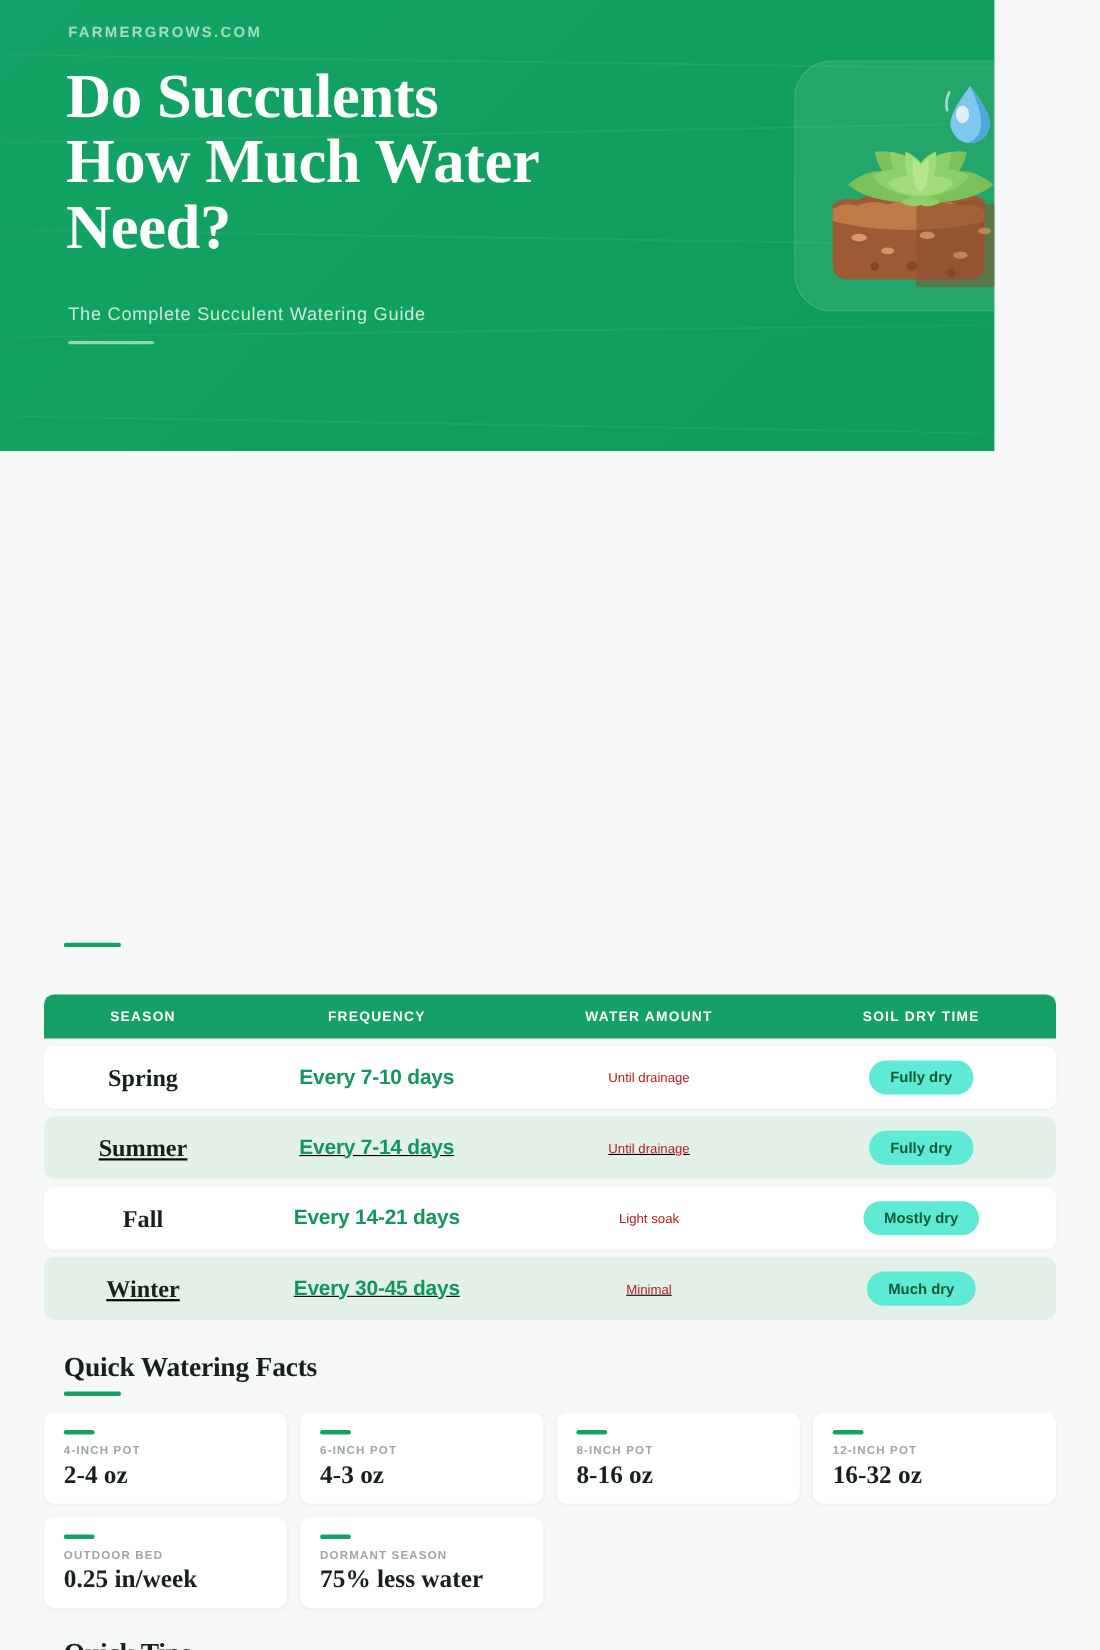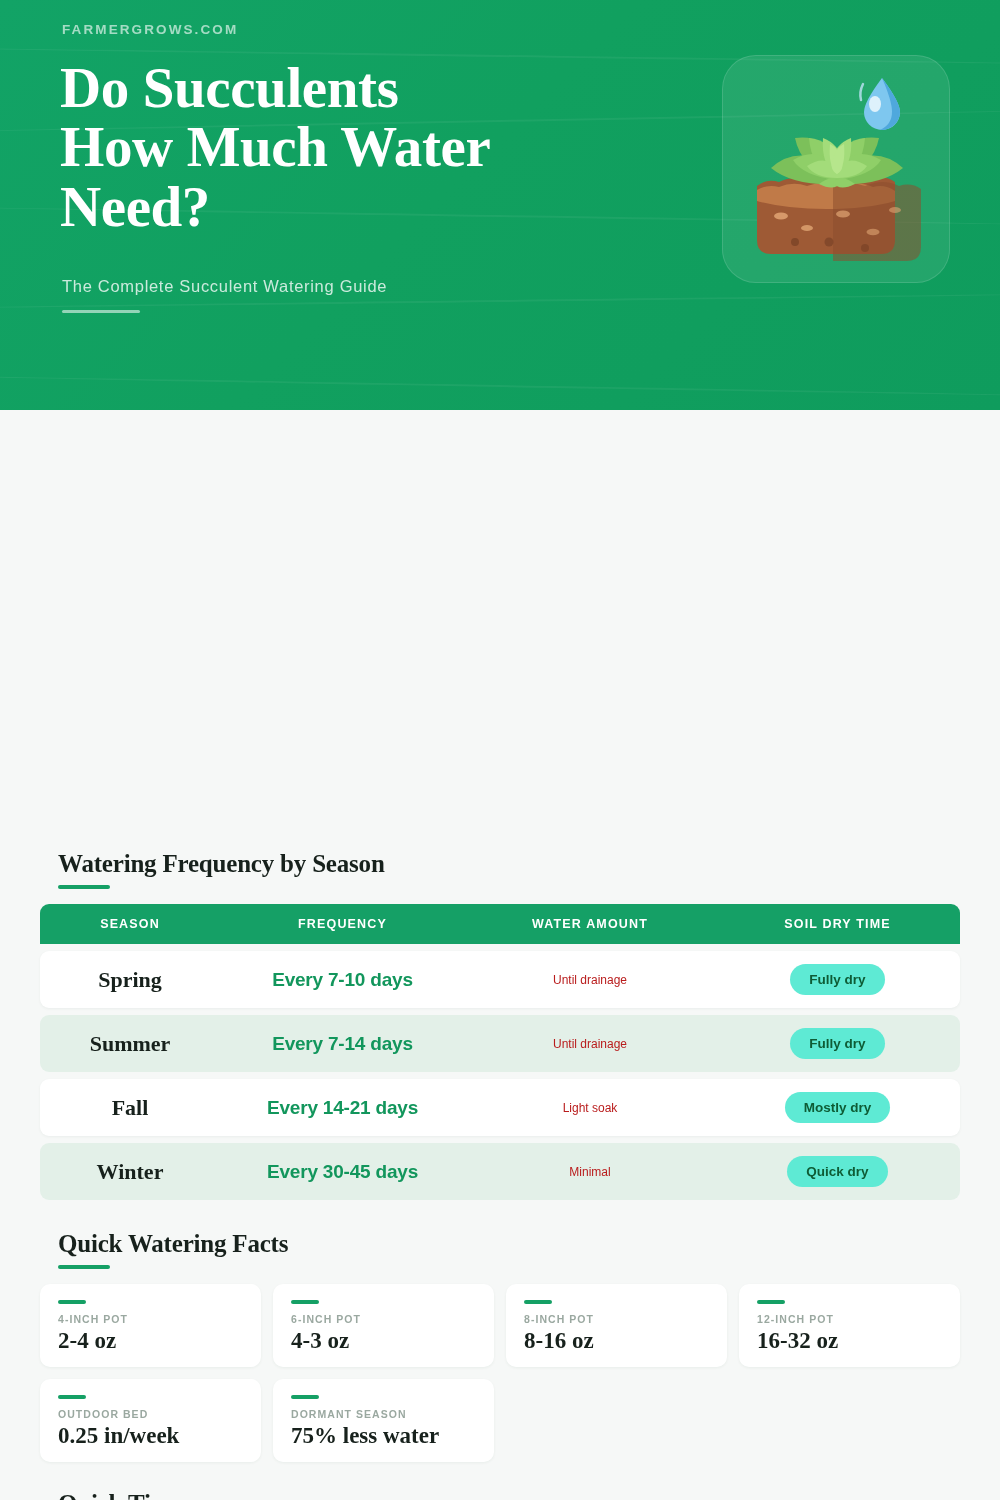--- a/index.html
+++ b/index.html
@@ -15,7 +15,7 @@
   
   .header {
     position: relative;
-    width: 1000px;
+    width: 904px;
     height: 410px;
     background: linear-gradient(135deg, #12a366 0%, #11a05f 45%, #0f9c5d 100%);
     overflow: hidden;

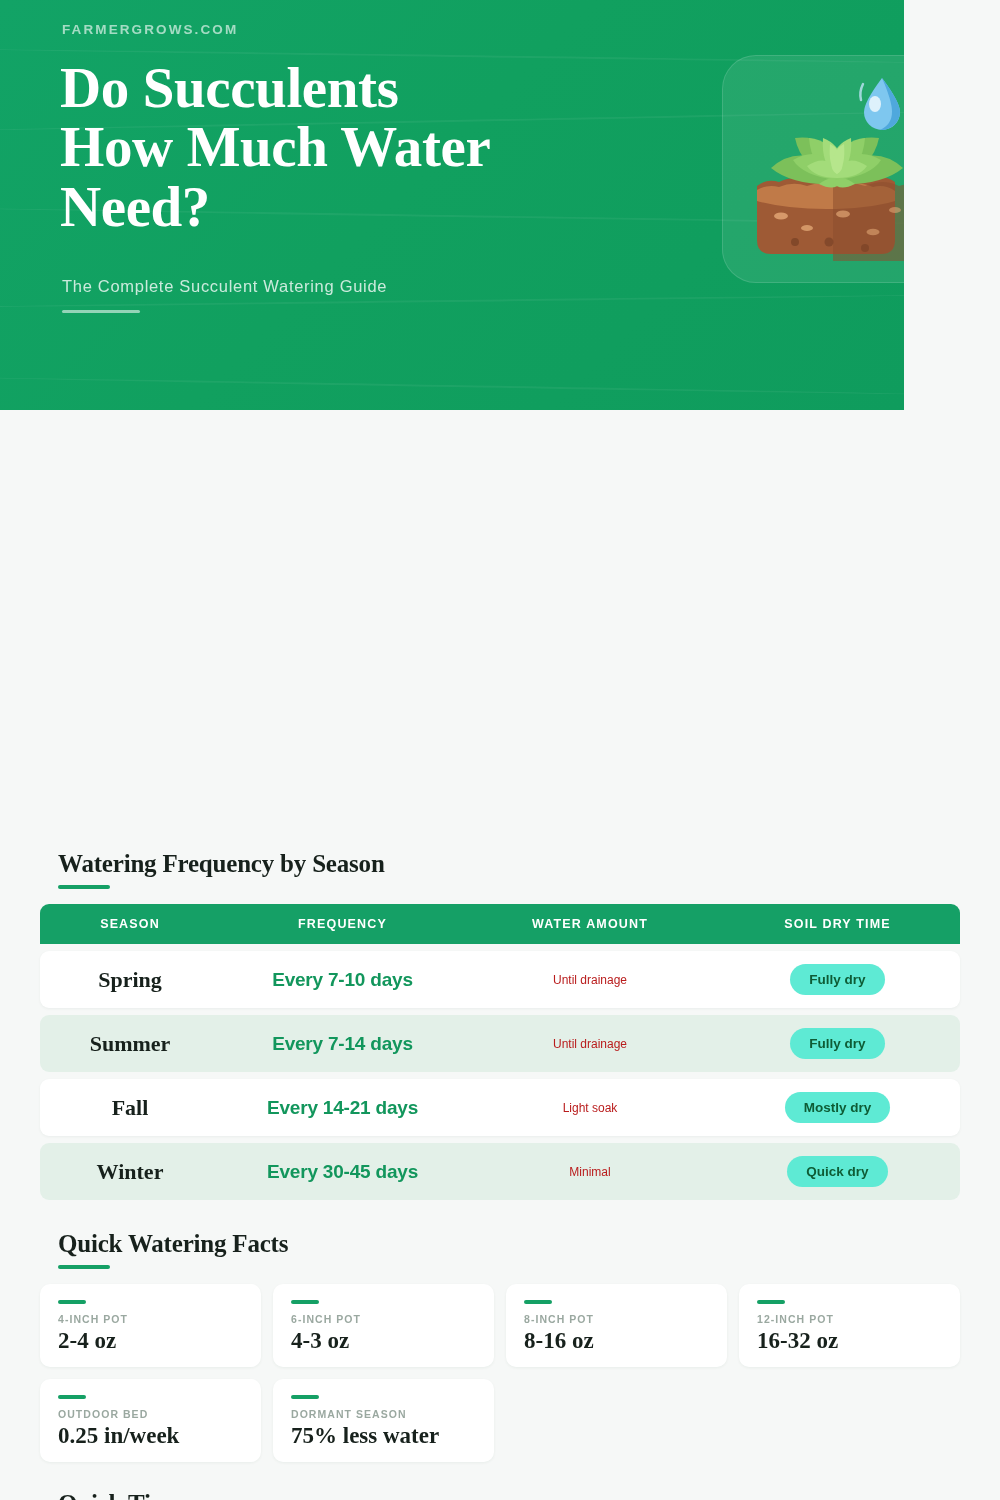--- a/index.html
+++ b/index.html
@@ -278,7 +278,6 @@
 <div class="body-wrap">
 
   <div style="position:absolute; left:58px; top:440px;">
-    <div class="section-head">Watering Frequency by Season</div>
     <div class="section-rule"></div>
   </div>
 

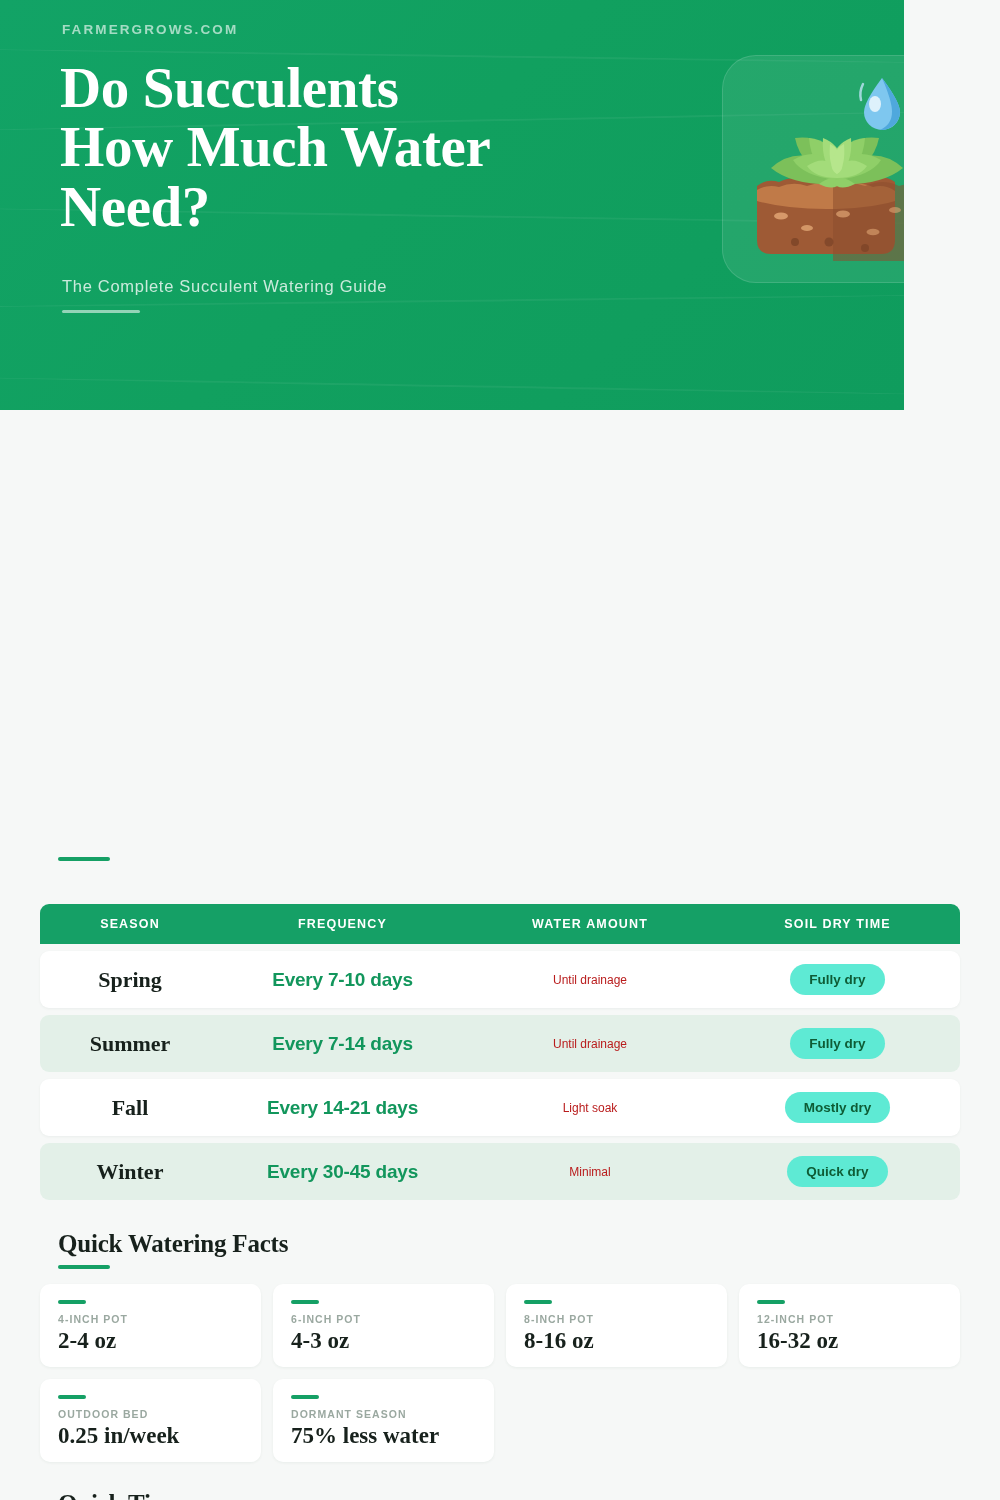--- a/index.html
+++ b/index.html
@@ -135,7 +135,7 @@
     border-radius: 9px;
   }
   .row.odd  { background: #ffffff; box-shadow: 0 1px 3px rgba(20,60,40,0.05); }
-  .row.even { background: #e3f0e8; }
+  .row.even { background: #e3f0e8; text-decoration: underline; }
 
   .c1 { width: 180px; text-align: center; }
   .c2 { width: 245px; text-align: center; }

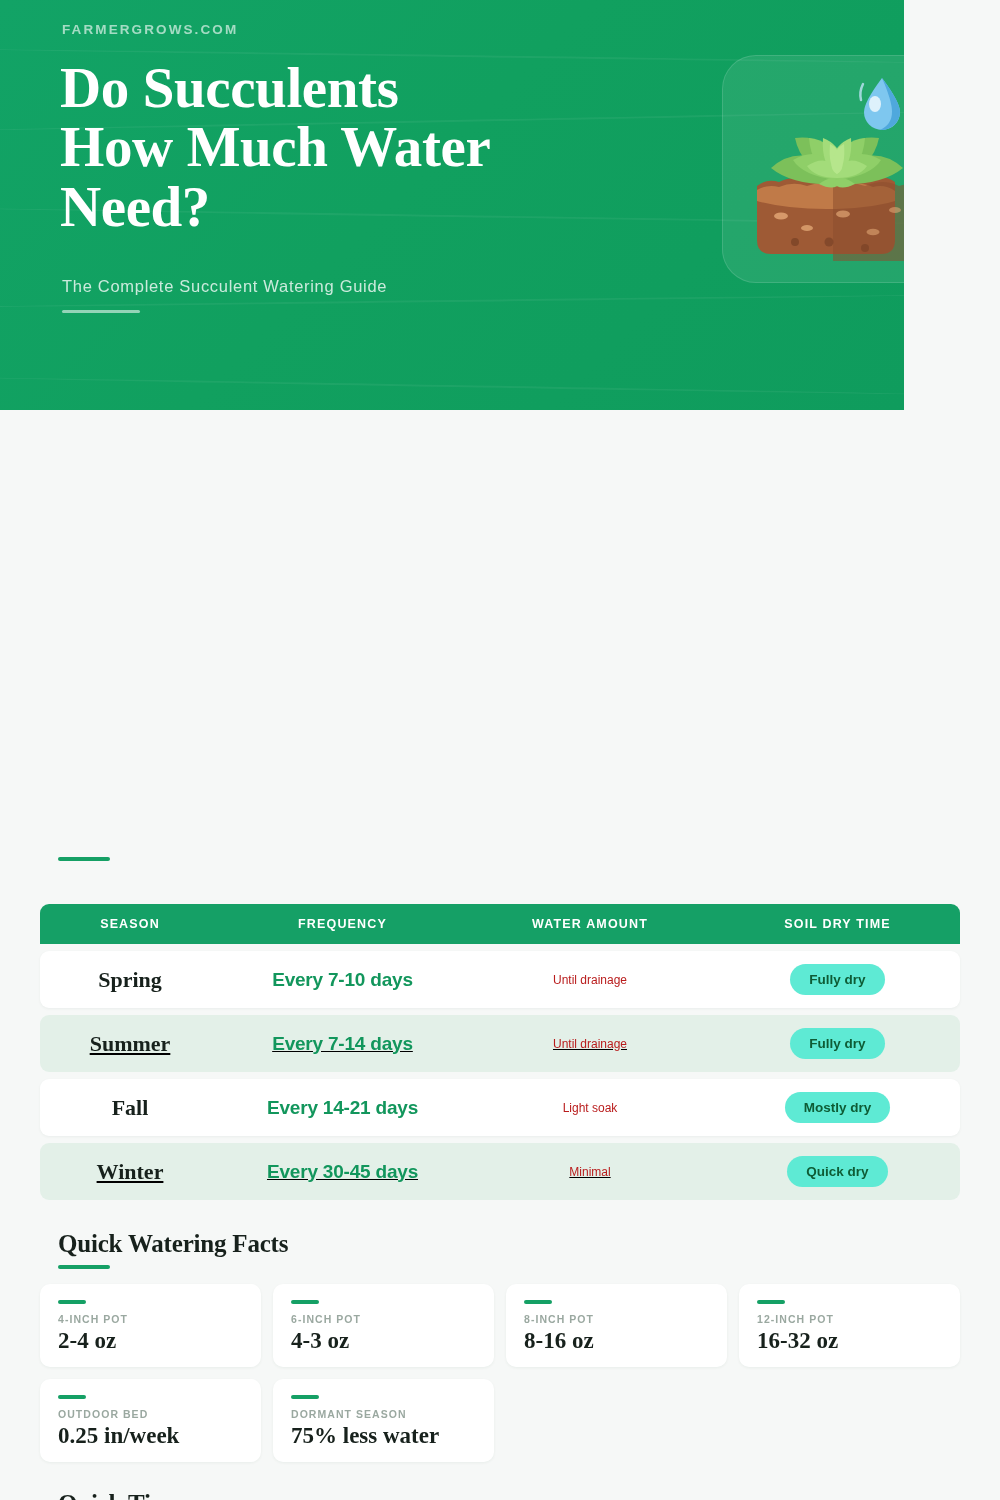--- a/index.html
+++ b/index.html
@@ -321,7 +321,7 @@
       <div class="c2 freq">Every 30-45 days</div>
       <div class="c3 amount">Minimal</div>
       <div class="c4">
-        <span class="pill">Quick dry</span>
+        <span class="pill">Much dry</span>
       </div>
     </div>
   </div>

